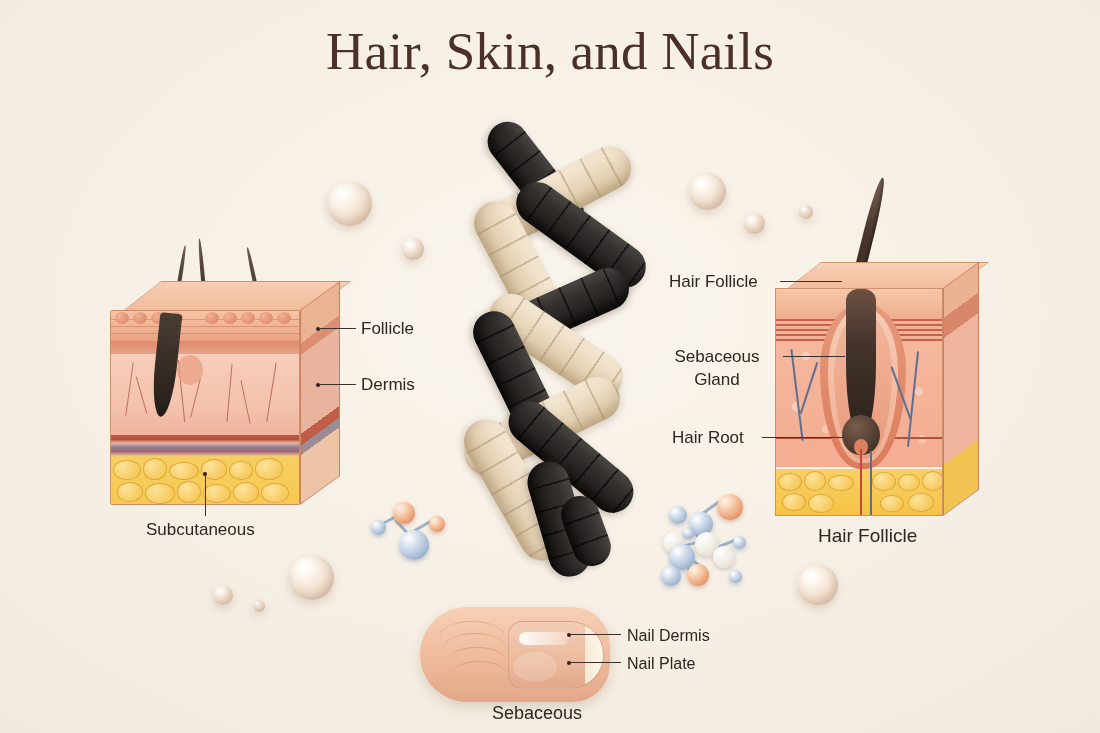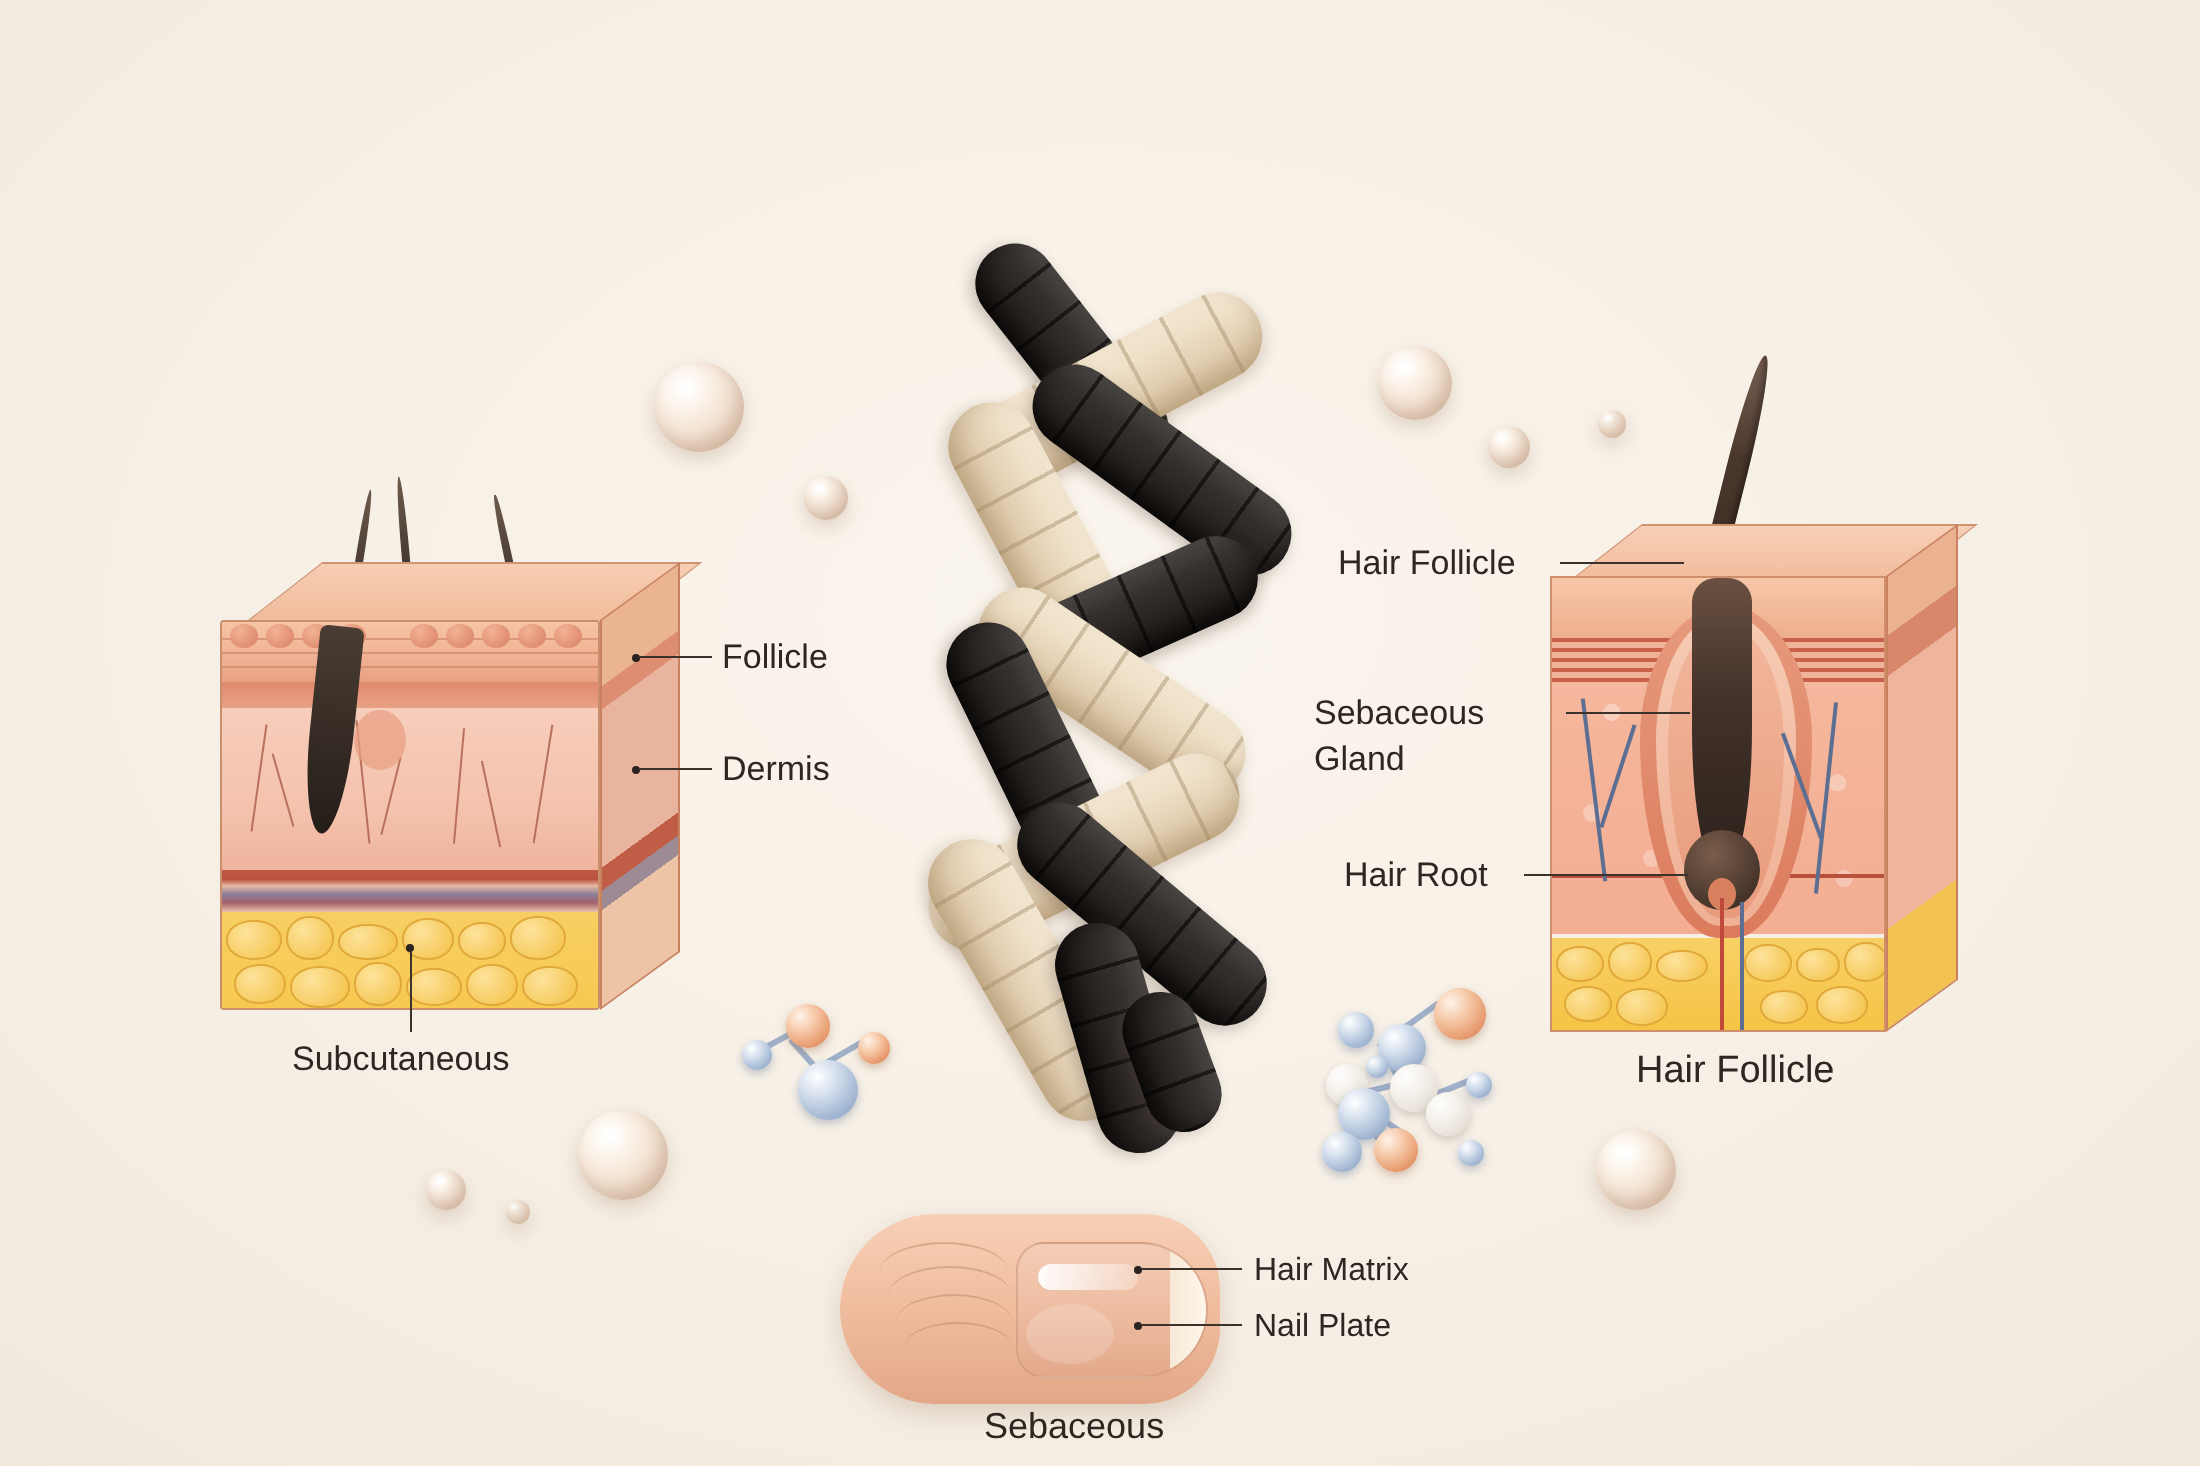--- a/index.html
+++ b/index.html
@@ -185,6 +185,7 @@
 <div id="stage">
 
   <div class="title-wrap">
+    <div class="title-line">Hair, Skin, and Nails</div>
   </div>
 
   <div class="skinblock" style="left:110px; top:310px; width:232px; height:197px;">

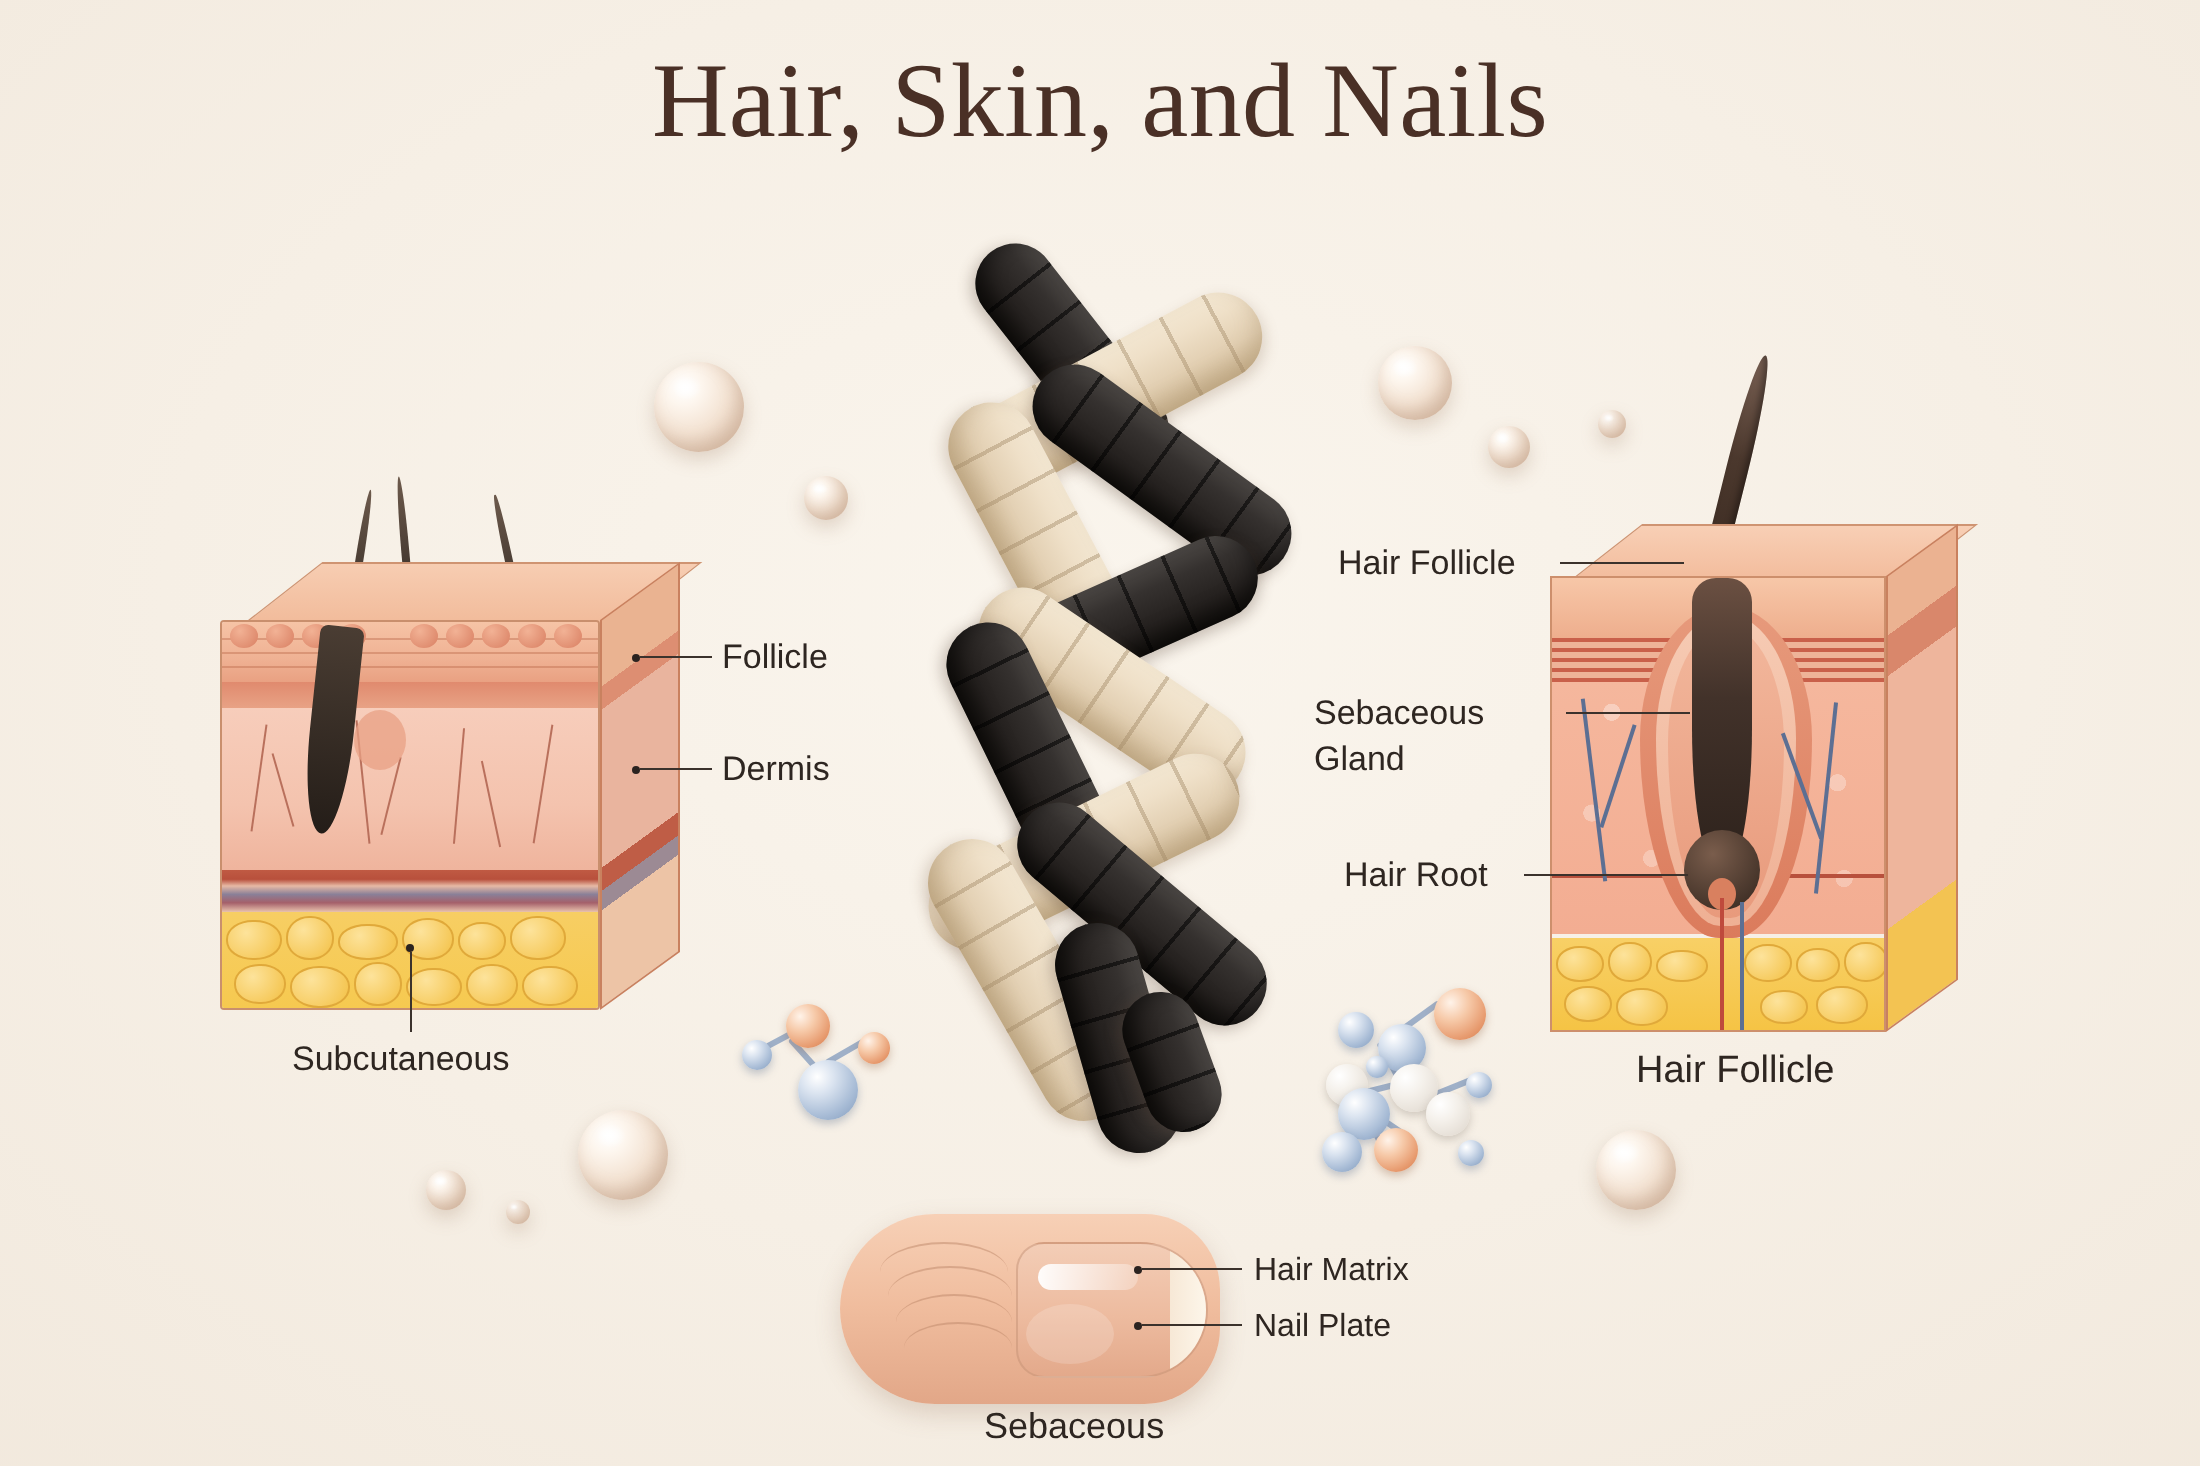--- a/index.html
+++ b/index.html
@@ -35,7 +35,7 @@
     white-space:nowrap;
     line-height:23px;
   }
-  .lbl.two-line { white-space:normal; text-align:left; width:120px; }
+  .lbl.two-line { white-space:normal; text-align:center; width:120px; }
   .caption {
     position:absolute;
     font-family:"Liberation Sans", sans-serif;

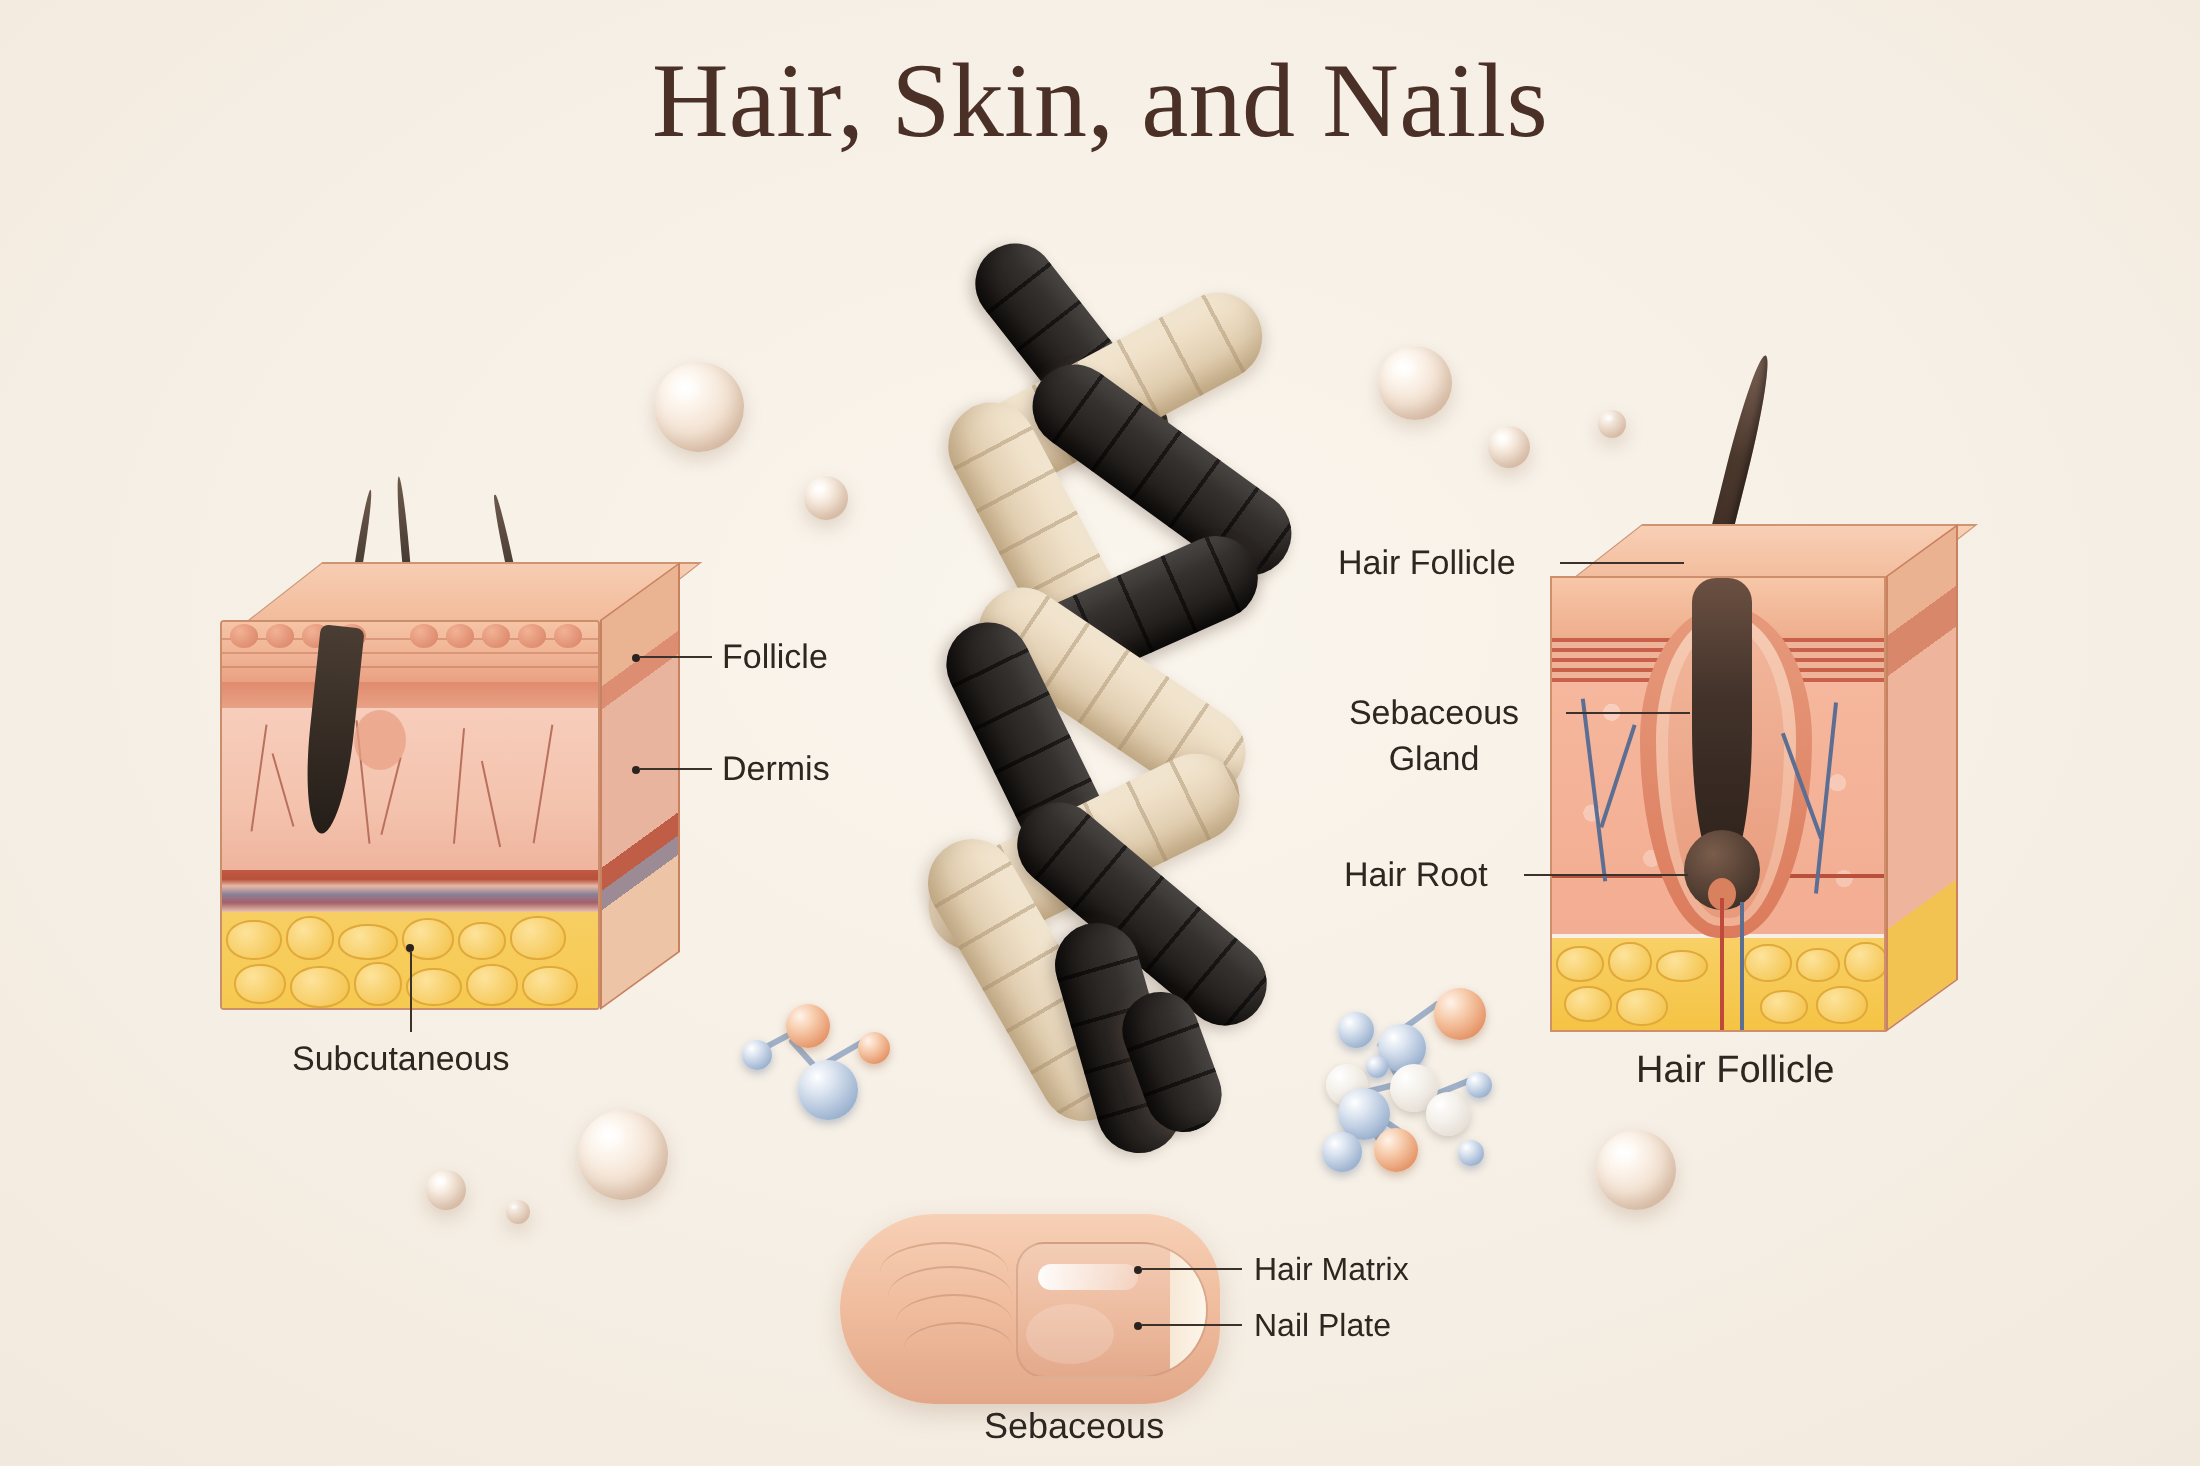--- a/index.html
+++ b/index.html
@@ -388,7 +388,7 @@
 
   <div class="dot" style="left:567px; top:633px;"></div>
   <div class="leader" style="left:571px; top:634px; width:50px;"></div>
-  <div class="lbl" style="left:627px; top:624px; font-size:16px;">Hair Matrix</div>
+  <div class="lbl" style="left:627px; top:624px; font-size:16px;">Nail Dermis</div>
 
   <div class="dot" style="left:567px; top:661px;"></div>
   <div class="leader" style="left:571px; top:662px; width:50px;"></div>

